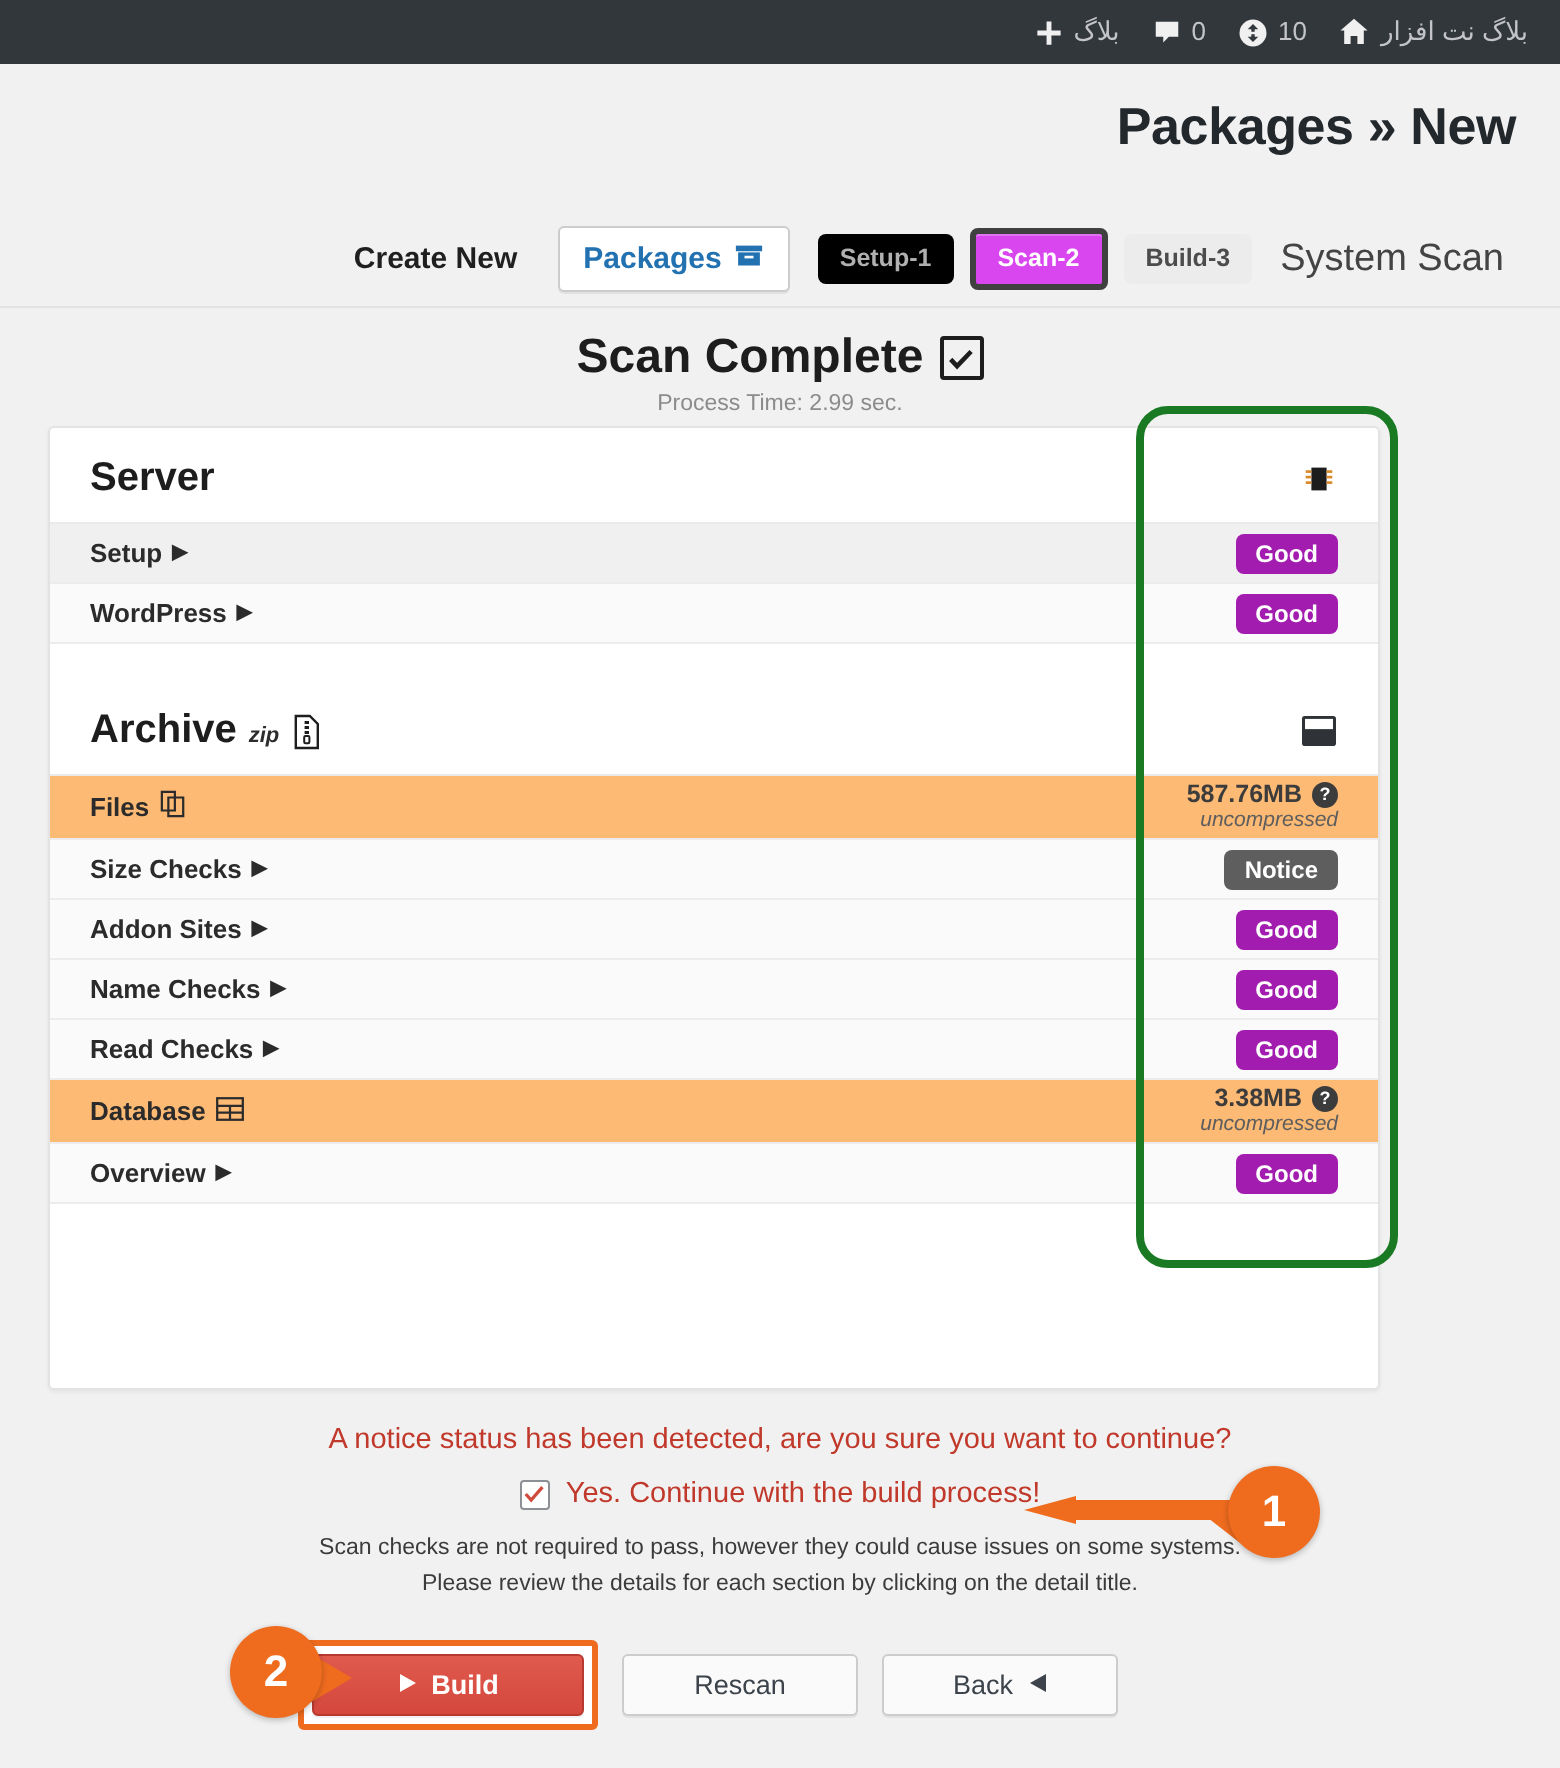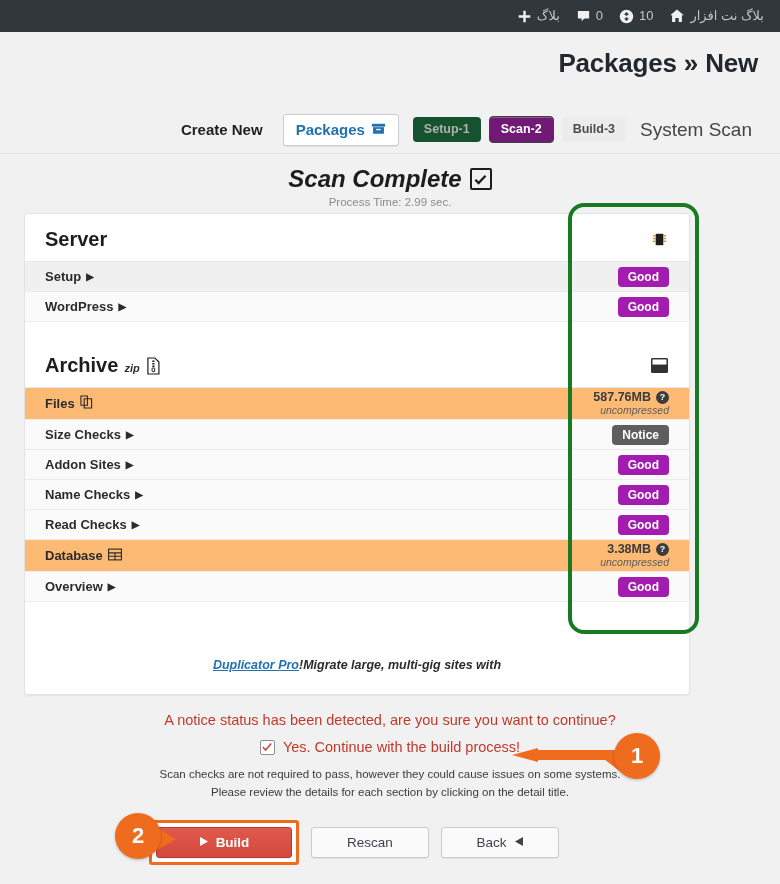--- a/index.html
+++ b/index.html
@@ -56,7 +56,7 @@
   .step.done   { background: #ececec; color: #4c4c4c; }
   .step.active { background: #701a75; color: #ffffff; border: 1px solid #404040;
                  box-shadow: inset 0 1px 0 rgba(255,255,255,.25); }
-  .step.todo   { background: #14532d; color: #b0b0b0; }
+  .step.todo   { background: #000000; color: #b0b0b0; }
   .pkg-btn {
     display: flex; flex-direction: row-reverse; align-items: center; gap: 6px;
     background: #fff; border: 1px solid #ccc; border-radius: 3px;

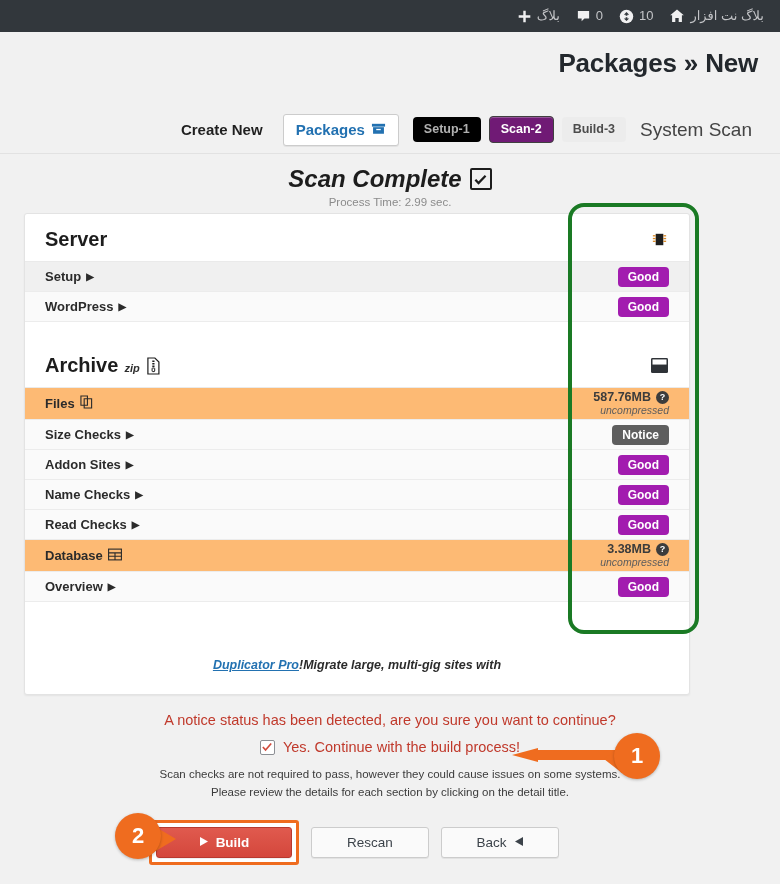--- a/index.html
+++ b/index.html
@@ -54,7 +54,7 @@
     line-height: 15px;
   }
   .step.done   { background: #ececec; color: #4c4c4c; }
-  .step.active { background: #701a75; color: #ffffff; border: 1px solid #404040;
+  .step.active { background: #d946ef; color: #ffffff; border: 3px solid #404040;
                  box-shadow: inset 0 1px 0 rgba(255,255,255,.25); }
   .step.todo   { background: #000000; color: #b0b0b0; }
   .pkg-btn {

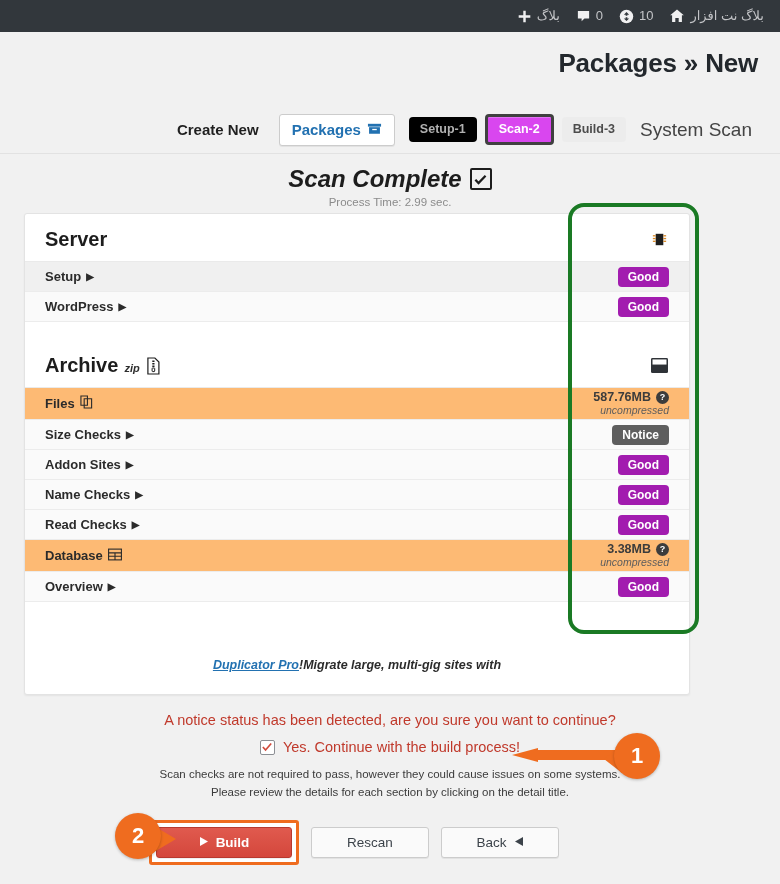--- a/index.html
+++ b/index.html
@@ -76,7 +76,7 @@
   }
   #scan-head .title {
     font-size: 24px; font-weight: bold; color: #1d1d1d;
-    display: inline-flex; flex-direction: row-reverse; align-items: center; gap: 8px; font-style: italic;
+    display: inline-flex; flex-direction: row-reverse; align-items: center; gap: 8px;
   }
   #scan-head .chk-box {
     width: 22px; height: 22px; border: 2px solid #1d1d1d; border-radius: 2px;

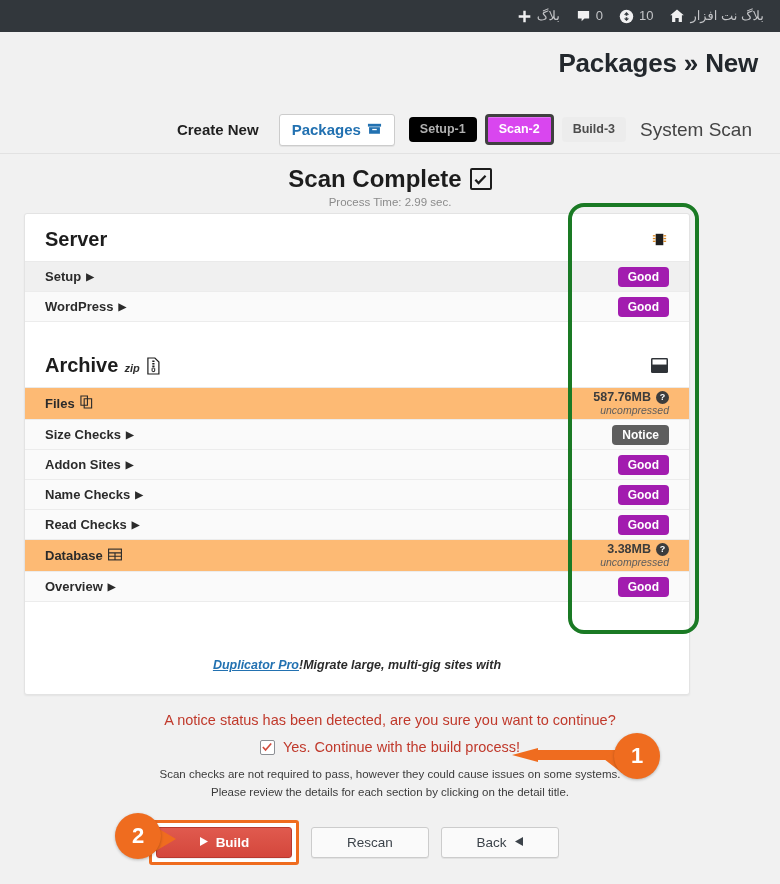--- a/index.html
+++ b/index.html
@@ -435,9 +435,6 @@
     <span class="badge good">Good</span>
   </div>
 
-  <div id="promo">
-    <a href="#">Duplicator Pro</a><span>!Migrate large, multi-gig sites with </span>
-  </div>
 </div>
 
 <div id="green-box"></div>

